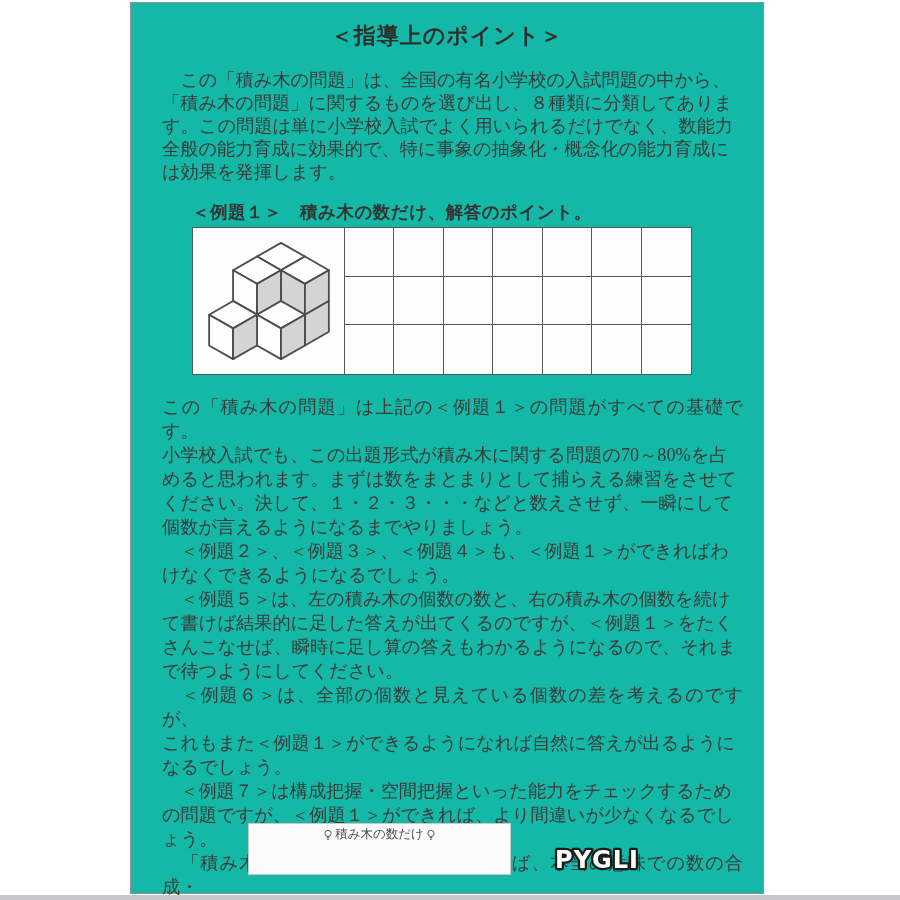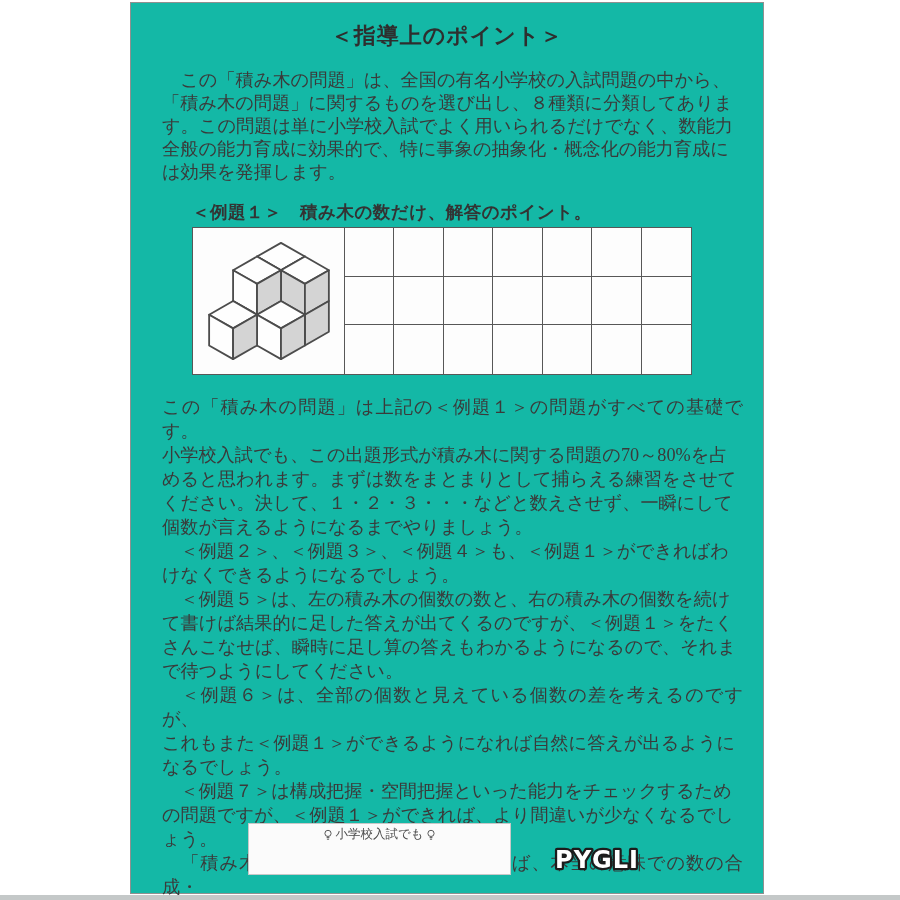--- a/index.html
+++ b/index.html
@@ -194,7 +194,7 @@
         <line x1="3.6" y1="8.6" x2="6.4" y2="8.6" stroke="#5a5a5a" stroke-width="1"></line>
         <line x1="3.9" y1="10.2" x2="6.1" y2="10.2" stroke="#5a5a5a" stroke-width="1"></line>
       </svg>
-      <span>小学校入試でも</span>
+      <span>積み木の数だけ</span>
       <svg class="bulb" width="10" height="12" viewBox="0 0 10 12">
         <circle cx="5" cy="4.4" r="3.1" fill="none" stroke="#5a5a5a" stroke-width="1"></circle>
         <line x1="3.6" y1="8.6" x2="6.4" y2="8.6" stroke="#5a5a5a" stroke-width="1"></line>

